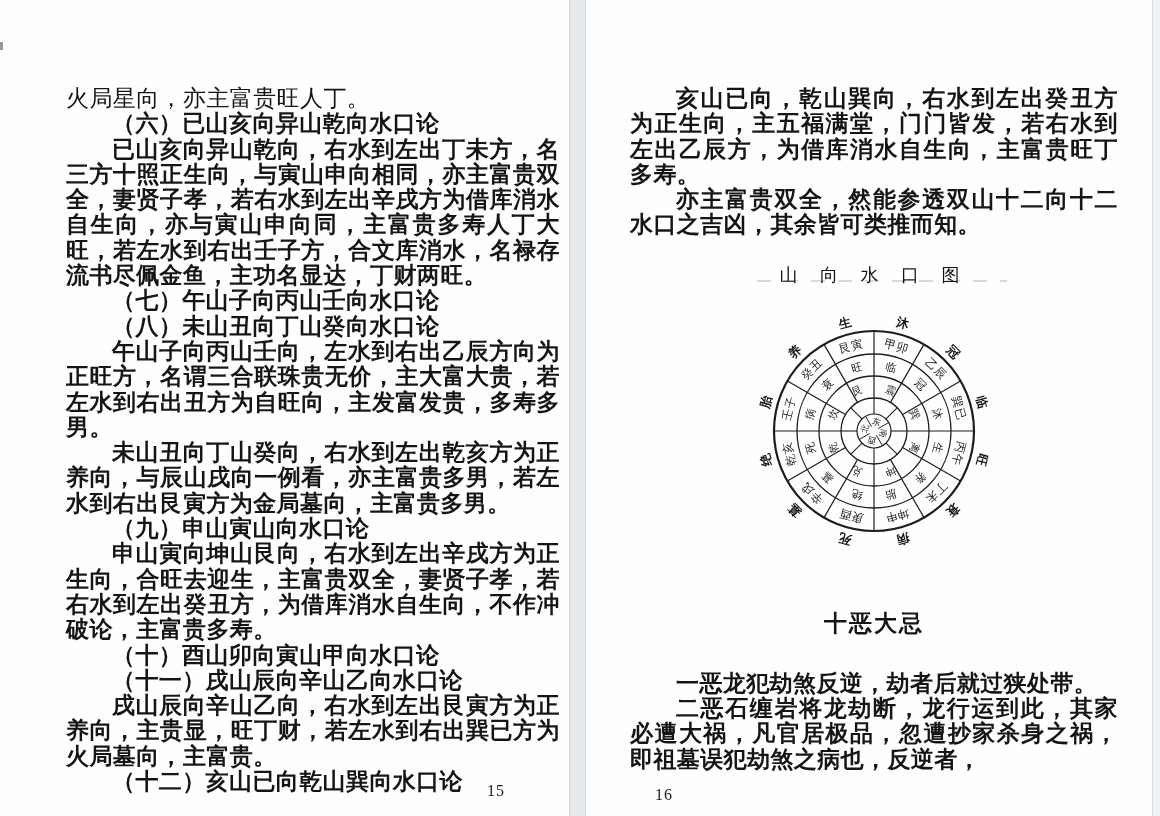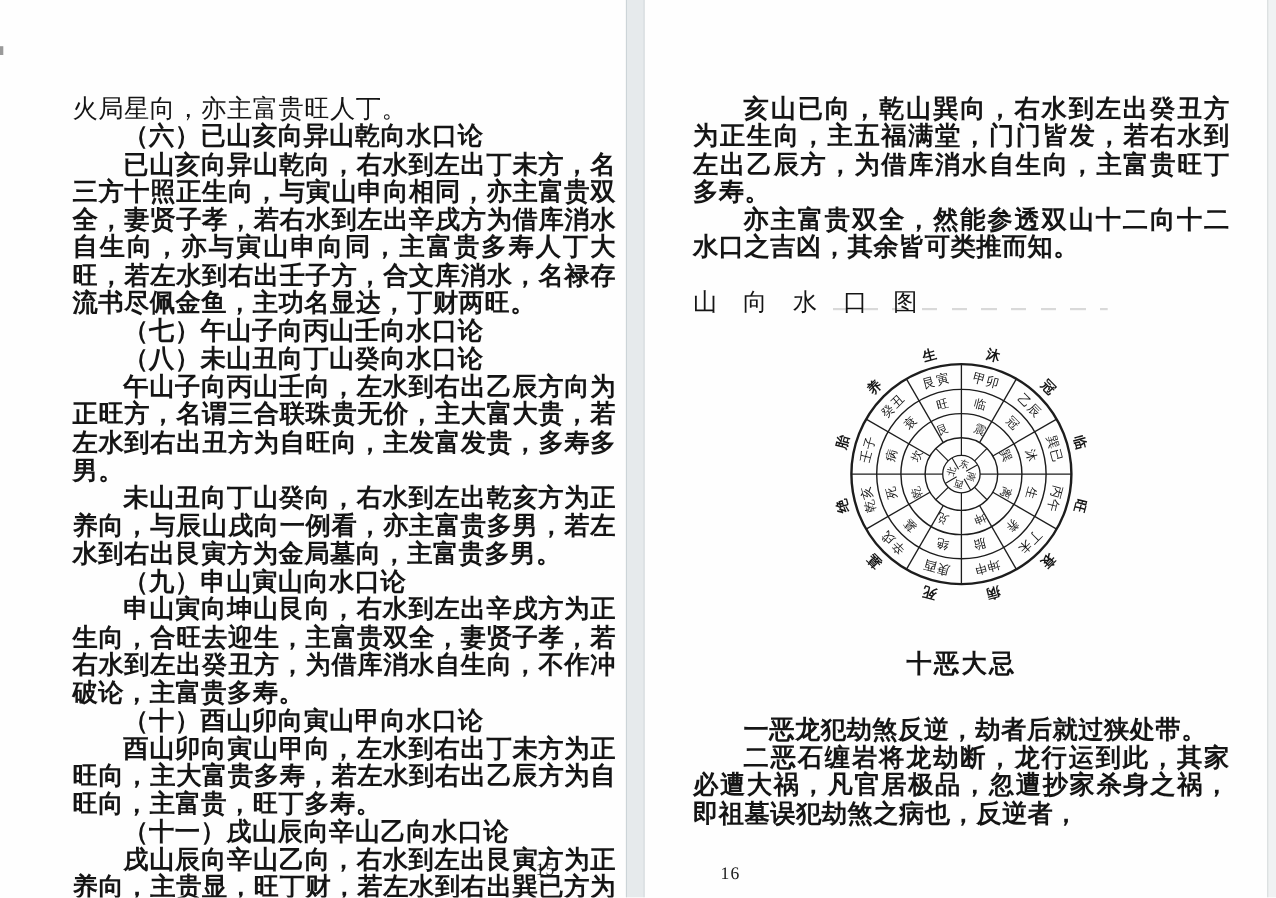--- a/index.html
+++ b/index.html
@@ -17,8 +17,8 @@
   }
   .indent{text-indent:2em;font-weight:bold;}
   .diagram-title{
-    font-size:22px;line-height:34px;margin-top:20px;
-    text-align:left;letter-spacing:9px;white-space:nowrap;
+    font-size:18px;line-height:34px;margin-top:20px;
+    text-align:center;letter-spacing:9px;white-space:nowrap;
   }
   .wheel-wrap{margin-top:19px;display:flex;justify-content:center;}
   .wheel-wrap svg{overflow:visible;}

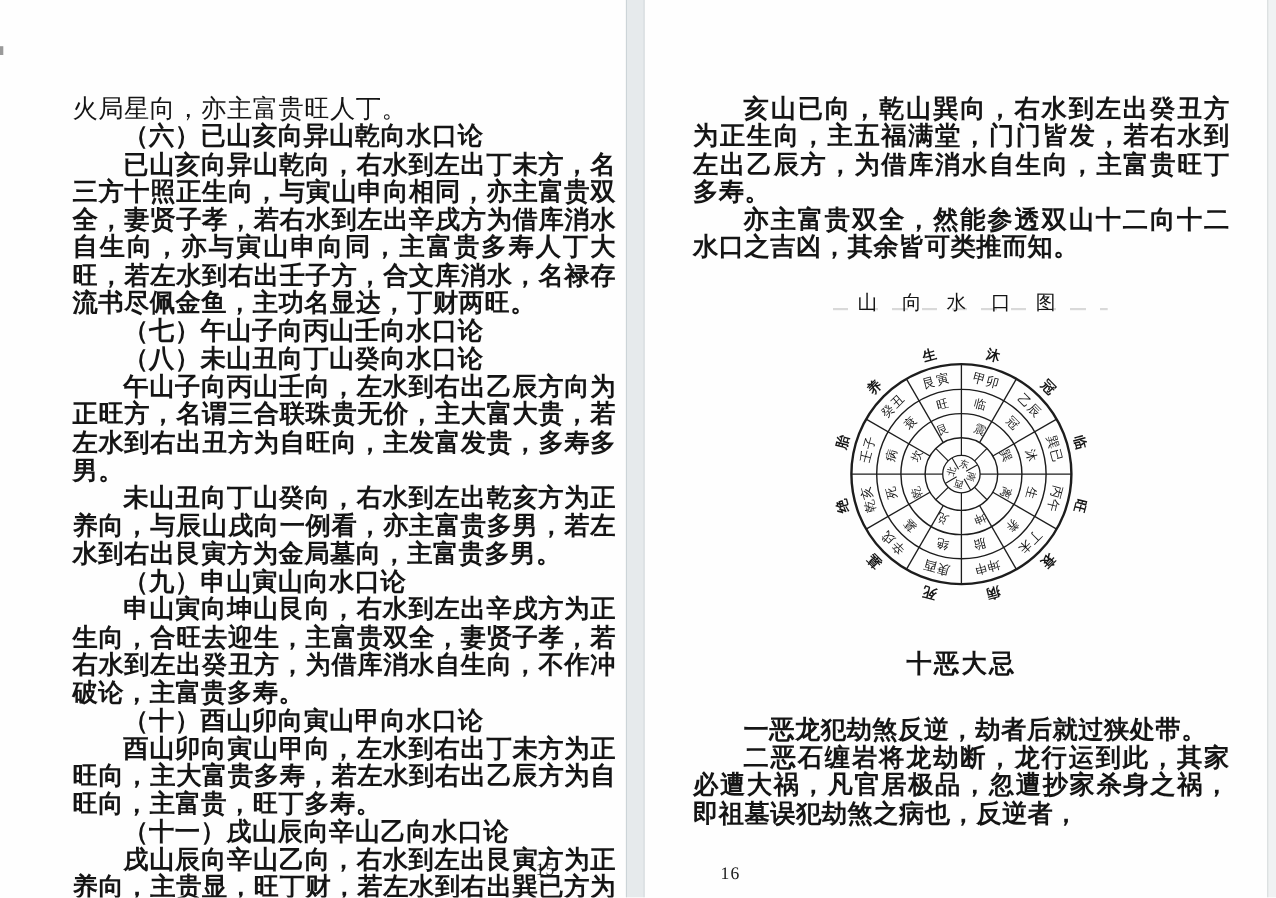--- a/index.html
+++ b/index.html
@@ -23,7 +23,7 @@
   .wheel-wrap{margin-top:19px;display:flex;justify-content:center;}
   .wheel-wrap svg{overflow:visible;}
   .section-heading{
-    font-size:23px;font-weight:bold;line-height:34px;margin-top:36px;
+    font-size:23px;font-weight:bold;line-height:34px;margin-top:56px;
     text-align:center;letter-spacing:2px;
   }
   .body-block{margin-top:30px;}

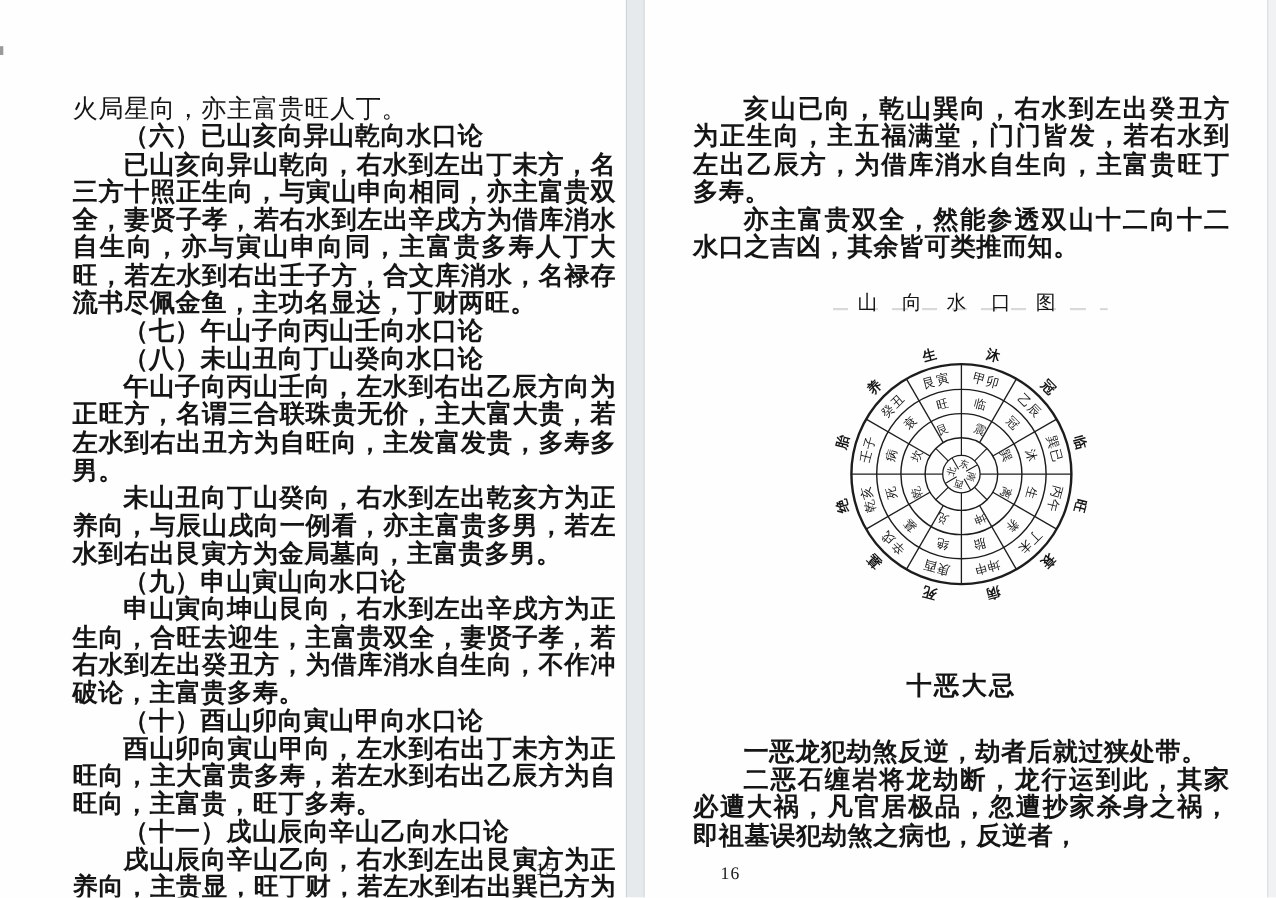--- a/index.html
+++ b/index.html
@@ -65,7 +65,6 @@
   <p class="indent">（九）申山寅山向水口论</p>
   <p class="indent">申山寅向坤山艮向，右水到左出辛戌方为正生向，合旺去迎生，主富贵双全，妻贤子孝，若右水到左出癸丑方，为借库消水自生向，不作冲破论，主富贵多寿。</p>
   <p class="indent">（十）酉山卯向寅山甲向水口论</p>
-  <p class="indent">酉山卯向寅山甲向，左水到右出丁未方为正旺向，主大富贵多寿，若左水到右出乙辰方为自旺向，主富贵，旺丁多寿。</p>
   <p class="indent">（十一）戌山辰向辛山乙向水口论</p>
   <p class="indent">戌山辰向辛山乙向，右水到左出艮寅方为正养向，主贵显，旺丁财，若左水到右出巽已方为火局墓向，主富贵。</p>
   <p class="indent">（十二）亥山已向乾山巽向水口论</p>

